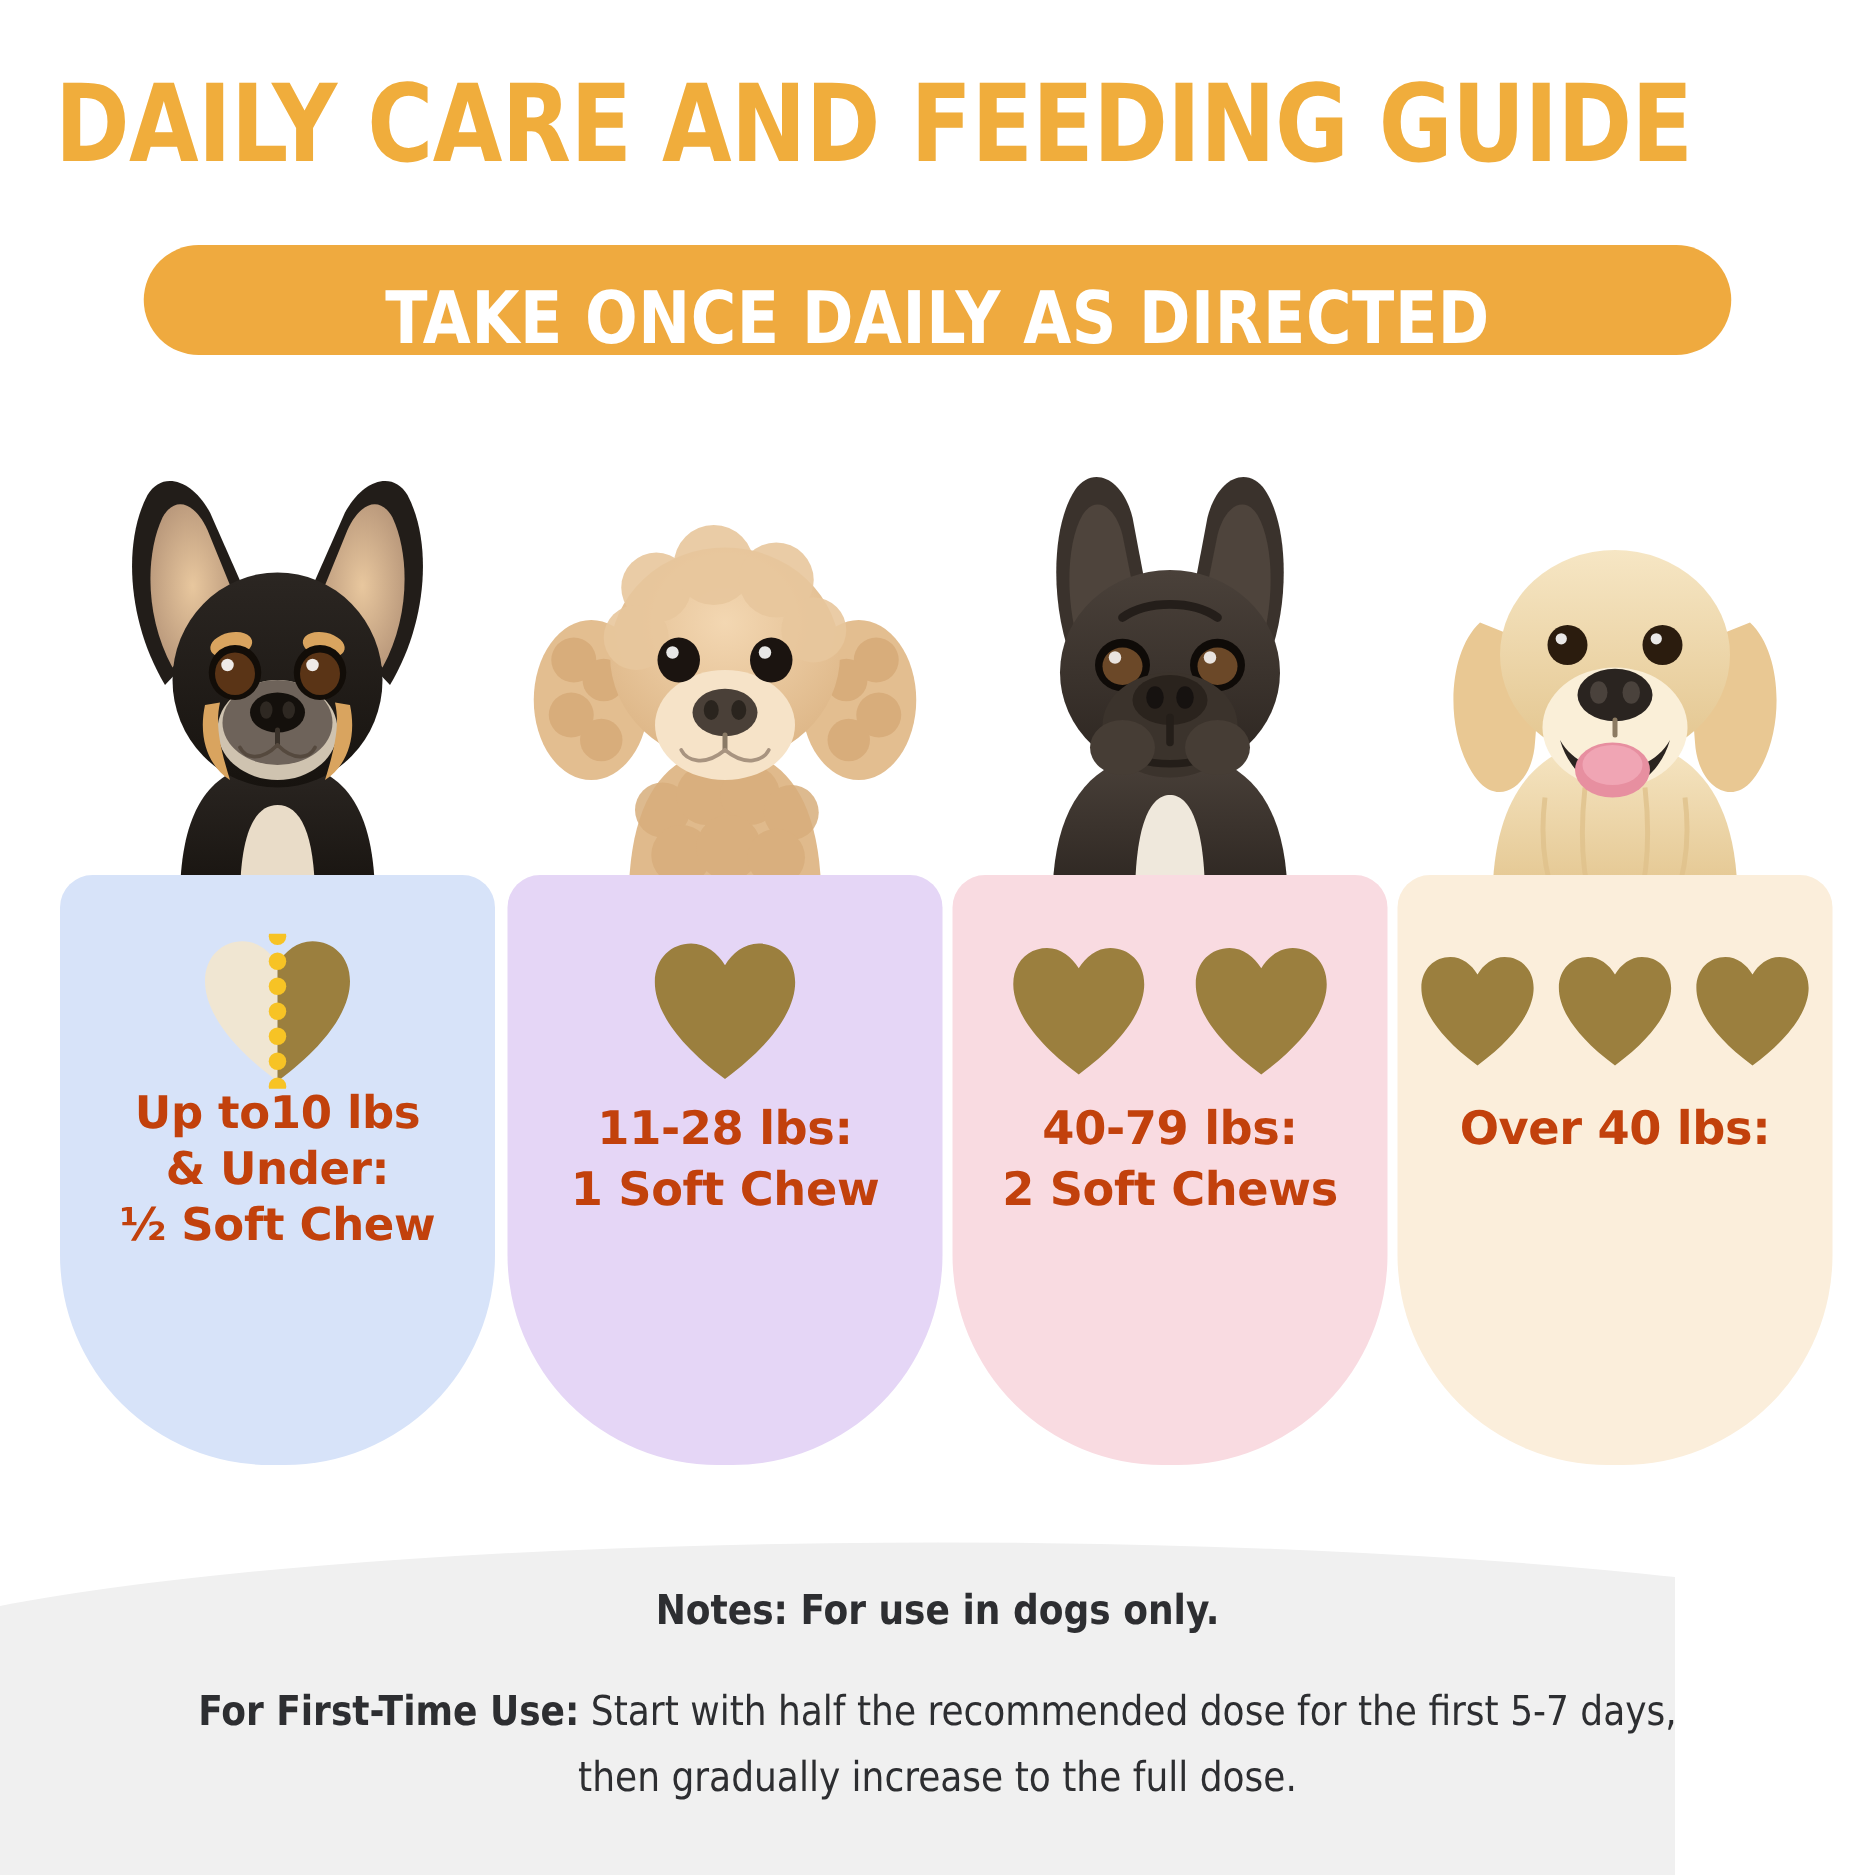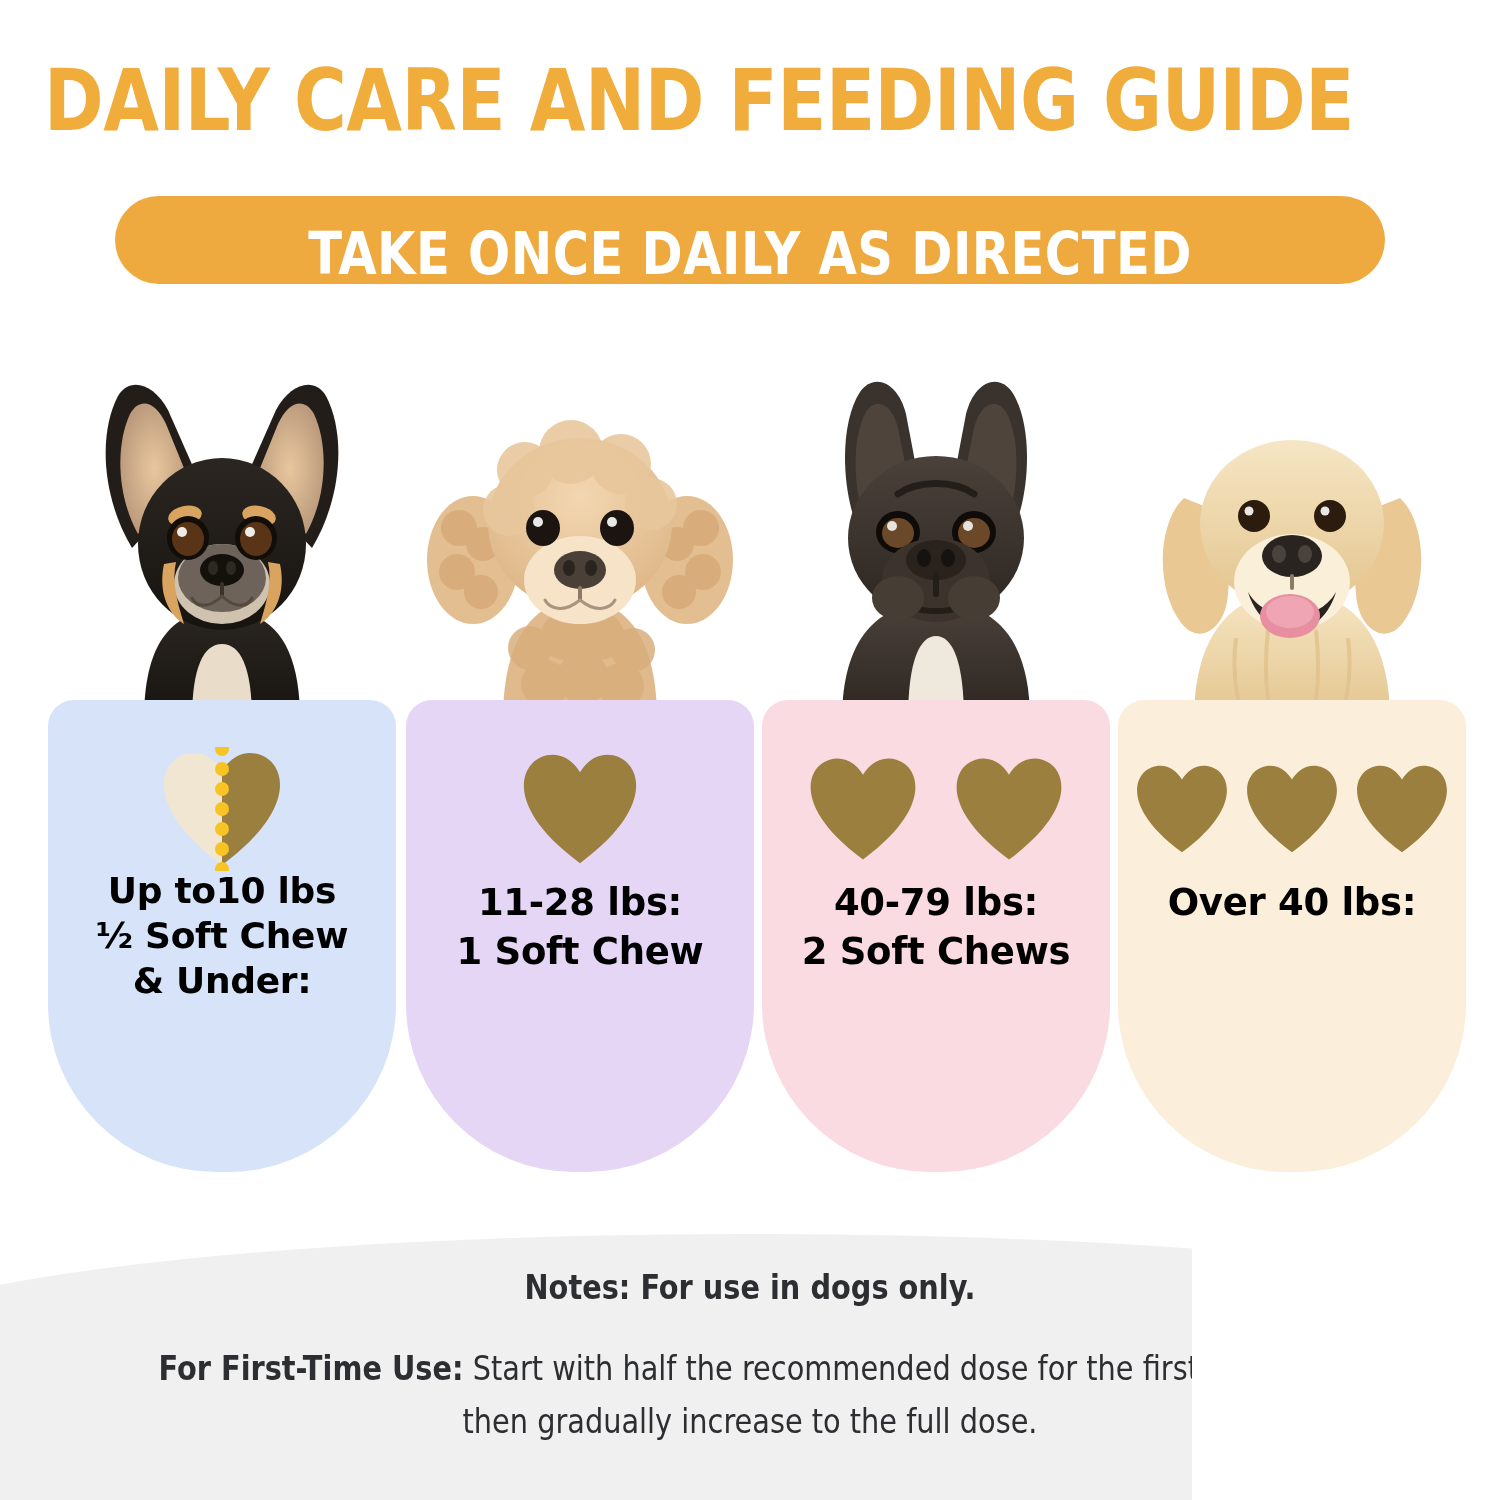--- a/index.html
+++ b/index.html
@@ -84,7 +84,7 @@
   .dose-text{
     position:absolute; left:10px; right:10px; top:178px;
     text-align:center;
-    color:#000000;
+    color:#c2410c;
     font-weight:700;
     font-size:37px;
     line-height:49px;

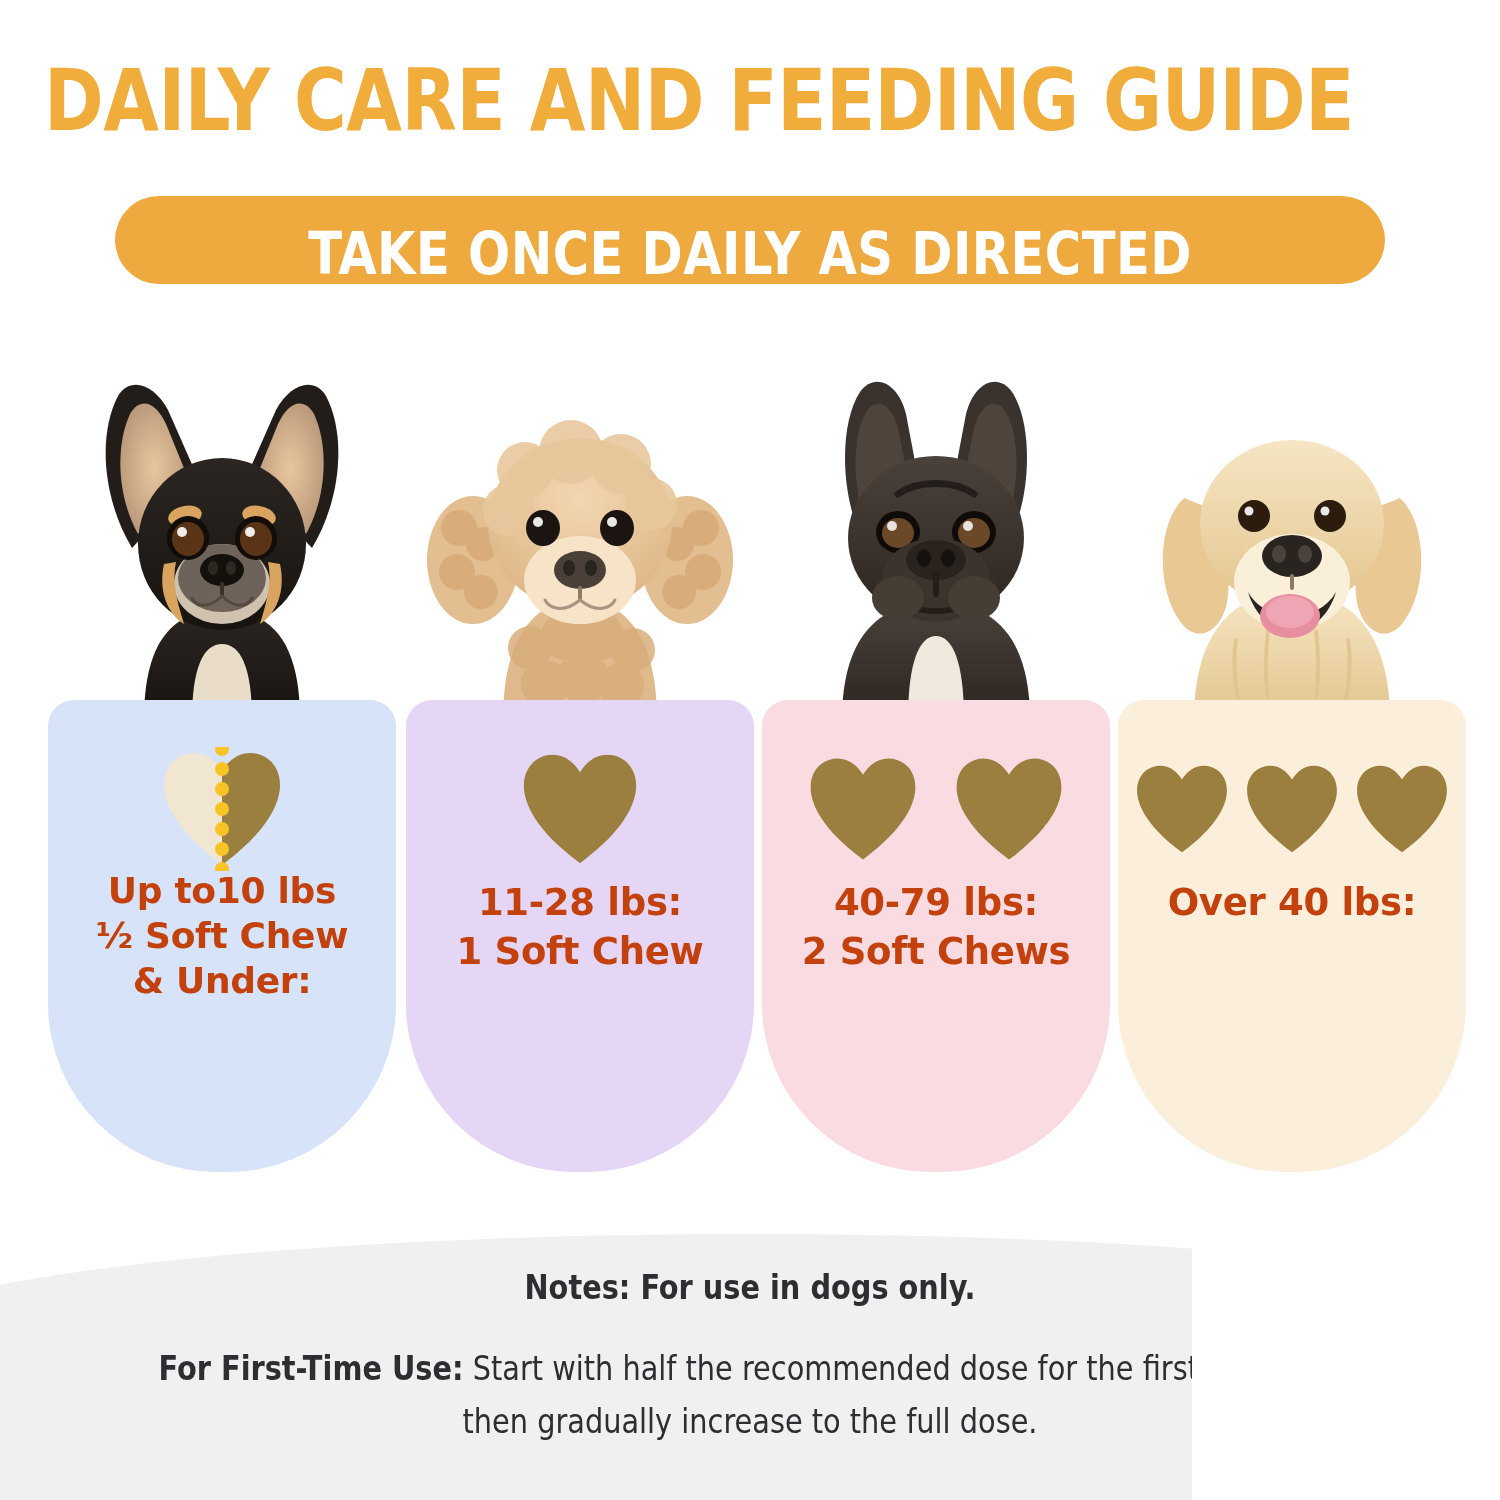--- a/index.html
+++ b/index.html
@@ -211,8 +211,8 @@
       </div>
       <div class="dose-text three-line">
         <div>Up to10 lbs</div>
+        <div>&amp; Under:</div>
         <div>½ Soft Chew</div>
-        <div>&amp; Under:</div>
       </div>
     </div>
   </div>

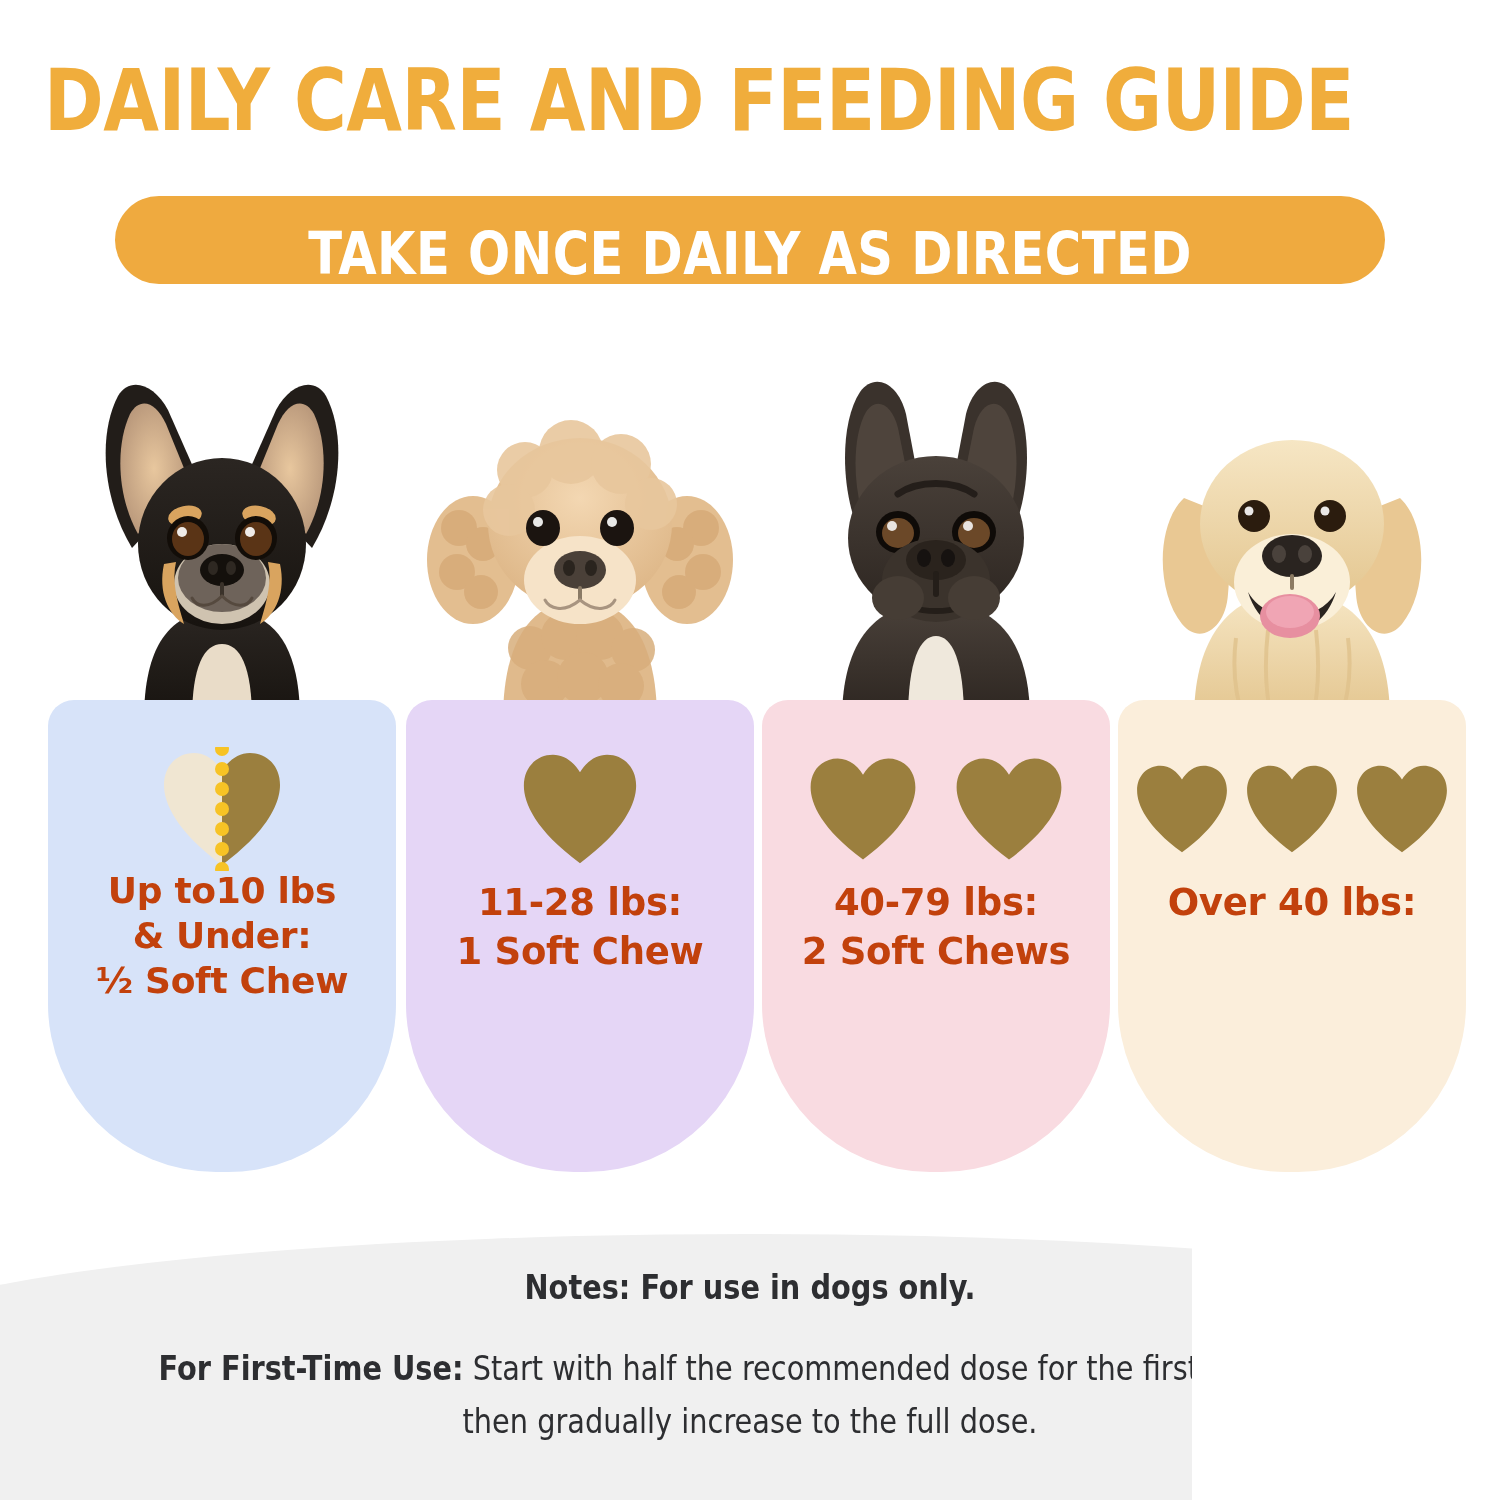--- a/index.html
+++ b/index.html
@@ -95,7 +95,7 @@
 
   
   #footer{
-    position:absolute; left:0; top:1196px; width:1192px; height:304px;
+    position:absolute; left:0; top:1196px; width:1340px; height:304px;
     overflow:hidden;
     padding-left:43px;
   }

